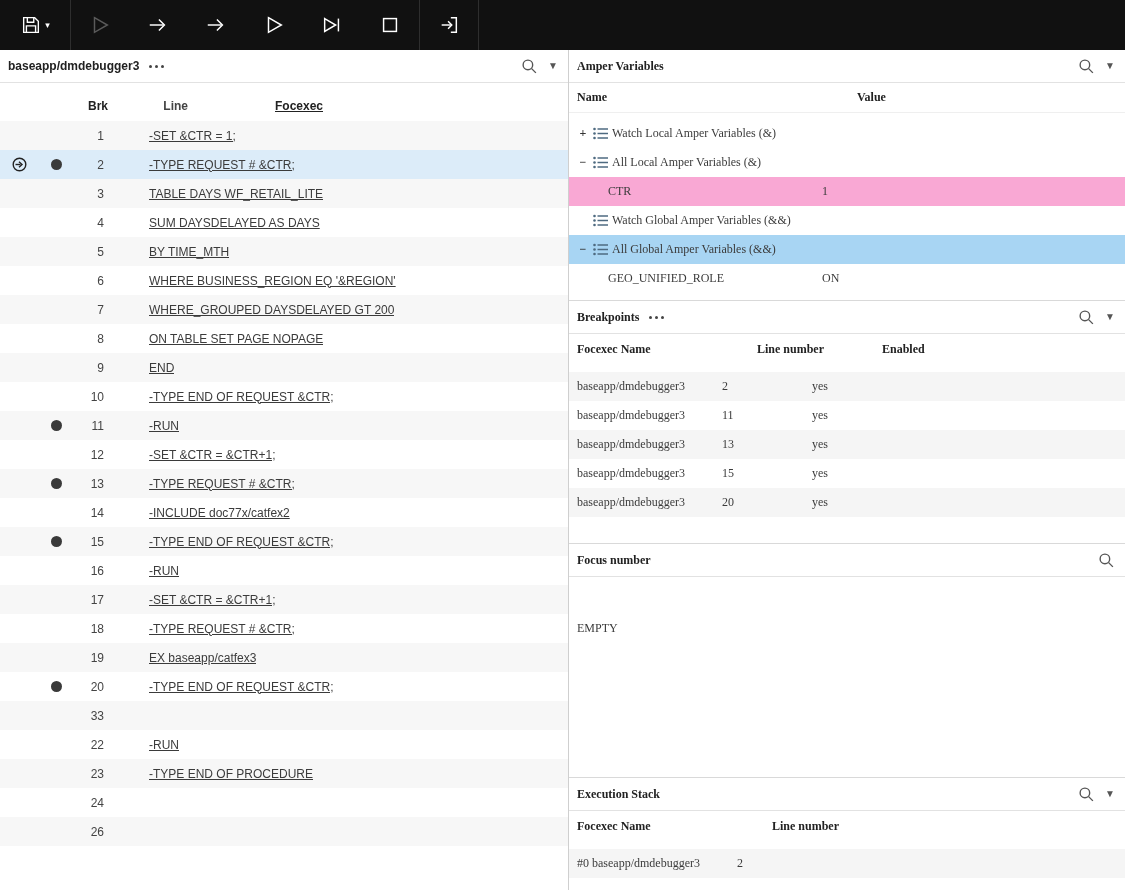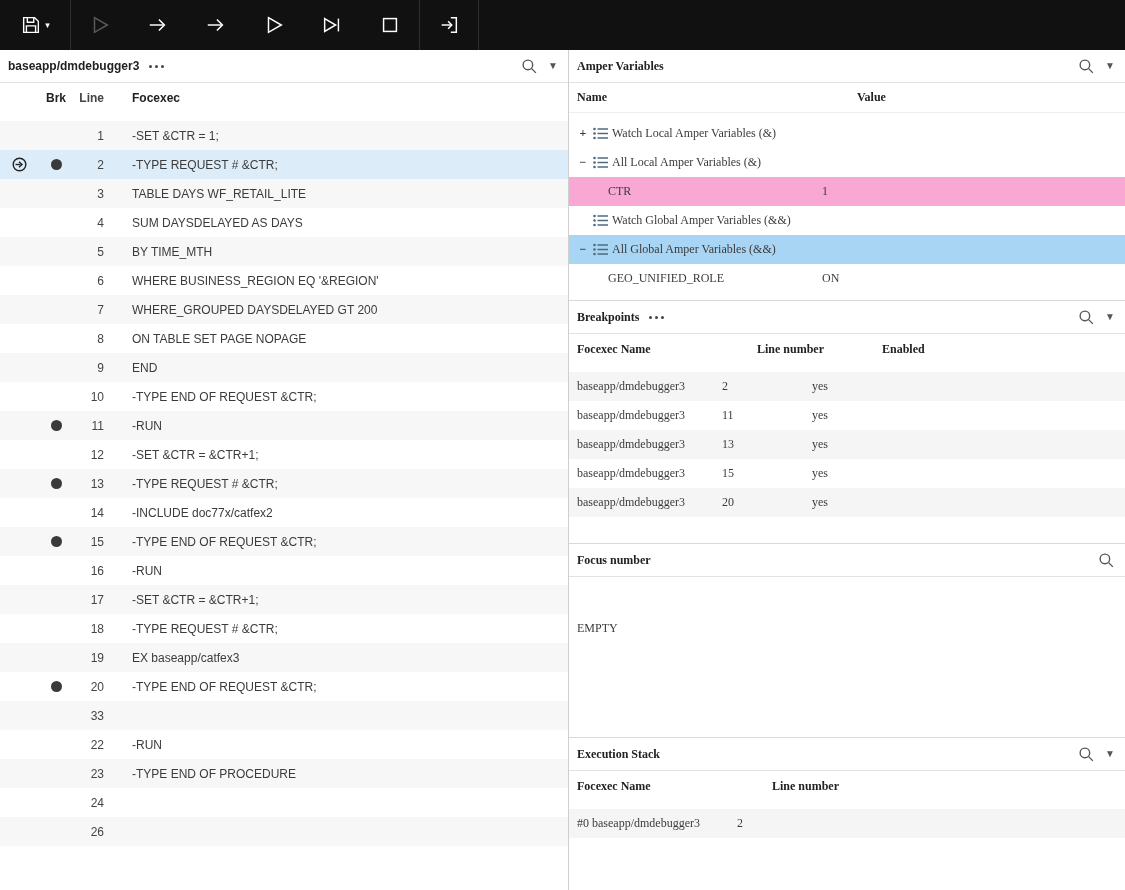--- a/index.html
+++ b/index.html
@@ -28,7 +28,7 @@
   .caret { color:#555; font-size:10px; line-height:1; cursor:pointer; }
 
   
-  .code-colhead { height:30px; flex:none; display:flex; align-items:center; font-weight:700; color:#222; }
+  .code-colhead { height:30px; flex:none; display:flex; align-items:flex-end; font-weight:700; color:#222;gap:42px; }
   .c-cur  { width:38px; flex:none; display:flex; align-items:center; justify-content:center; }
   .c-brk  { width:36px; flex:none; text-align:center; display:flex; align-items:center; justify-content:center; }
   .c-line { width:30px; flex:none; text-align:right; color:#444; }

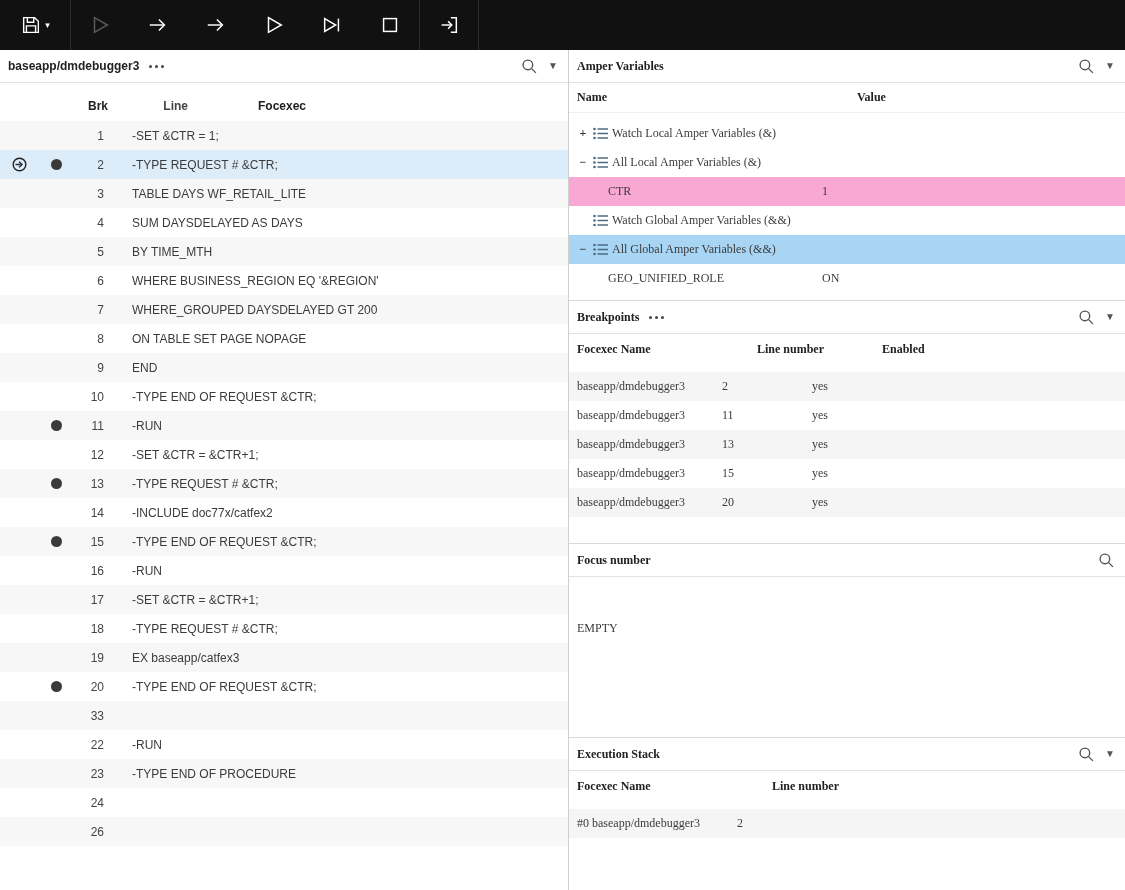--- a/index.html
+++ b/index.html
@@ -32,7 +32,7 @@
   .c-cur  { width:38px; flex:none; display:flex; align-items:center; justify-content:center; }
   .c-brk  { width:36px; flex:none; text-align:center; display:flex; align-items:center; justify-content:center; }
   .c-line { width:30px; flex:none; text-align:right; color:#444; }
-  .c-text { margin-left:28px; white-space:nowrap; overflow:hidden; }
+  .c-text { margin-left:45px; white-space:nowrap; overflow:hidden;text-decoration:underline; }
   .code-rows { flex:1; padding-top:8px; overflow:hidden; }
   .code-row { height:29px; display:flex; align-items:center; }
   .code-row:nth-child(odd) { background:#f7f7f7; }

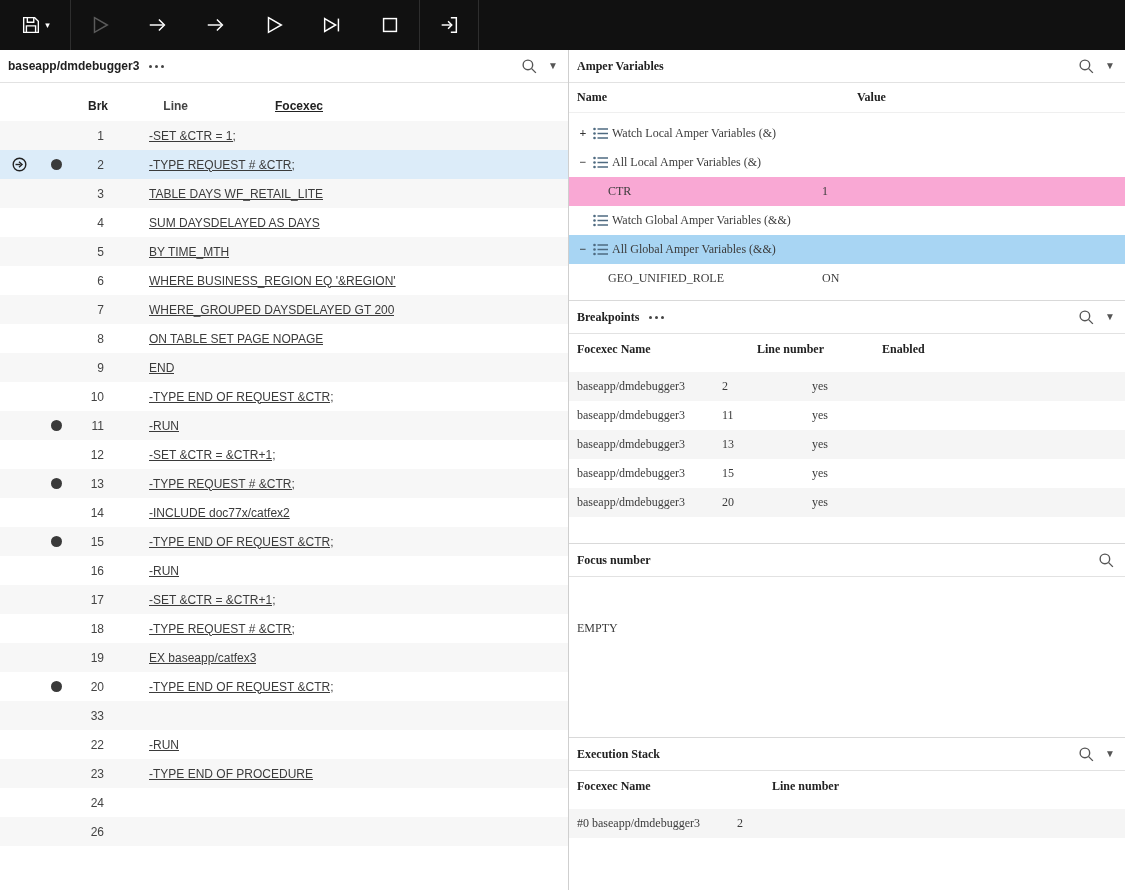--- a/index.html
+++ b/index.html
@@ -46,7 +46,7 @@
   .sec-amper { height:250px; flex:none; display:flex; flex-direction:column; }
   .sec-break { height:243px; flex:none; border-top:1px solid #d9d9d9; display:flex; flex-direction:column; }
   .sec-focus { height:194px; flex:none; border-top:1px solid #d9d9d9; display:flex; flex-direction:column; }
-  .sec-exec  { flex:1; border-top:1px solid #d9d9d9; display:flex; flex-direction:column; min-height:0; }
+  .sec-exec  { flex:1; border-top:1px solid #d9d9d9; display:flex; flex-direction:column; min-height:0;margin-top:40px; }
 
   .cols { height:30px; flex:none; display:flex; align-items:center; font-weight:700; color:#222; padding-left:8px;gap:35px; }
   .sec-amper .cols { border-bottom:1px solid #efefef; }

